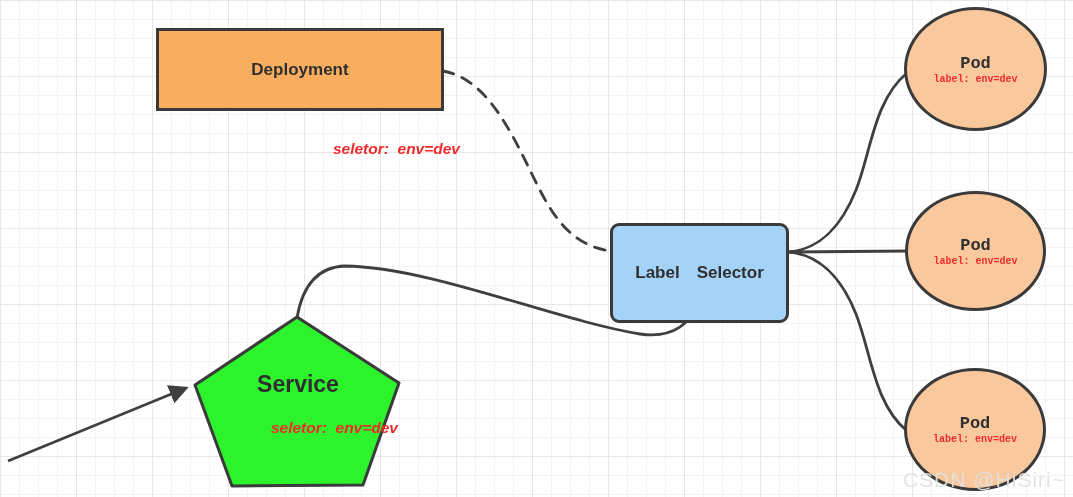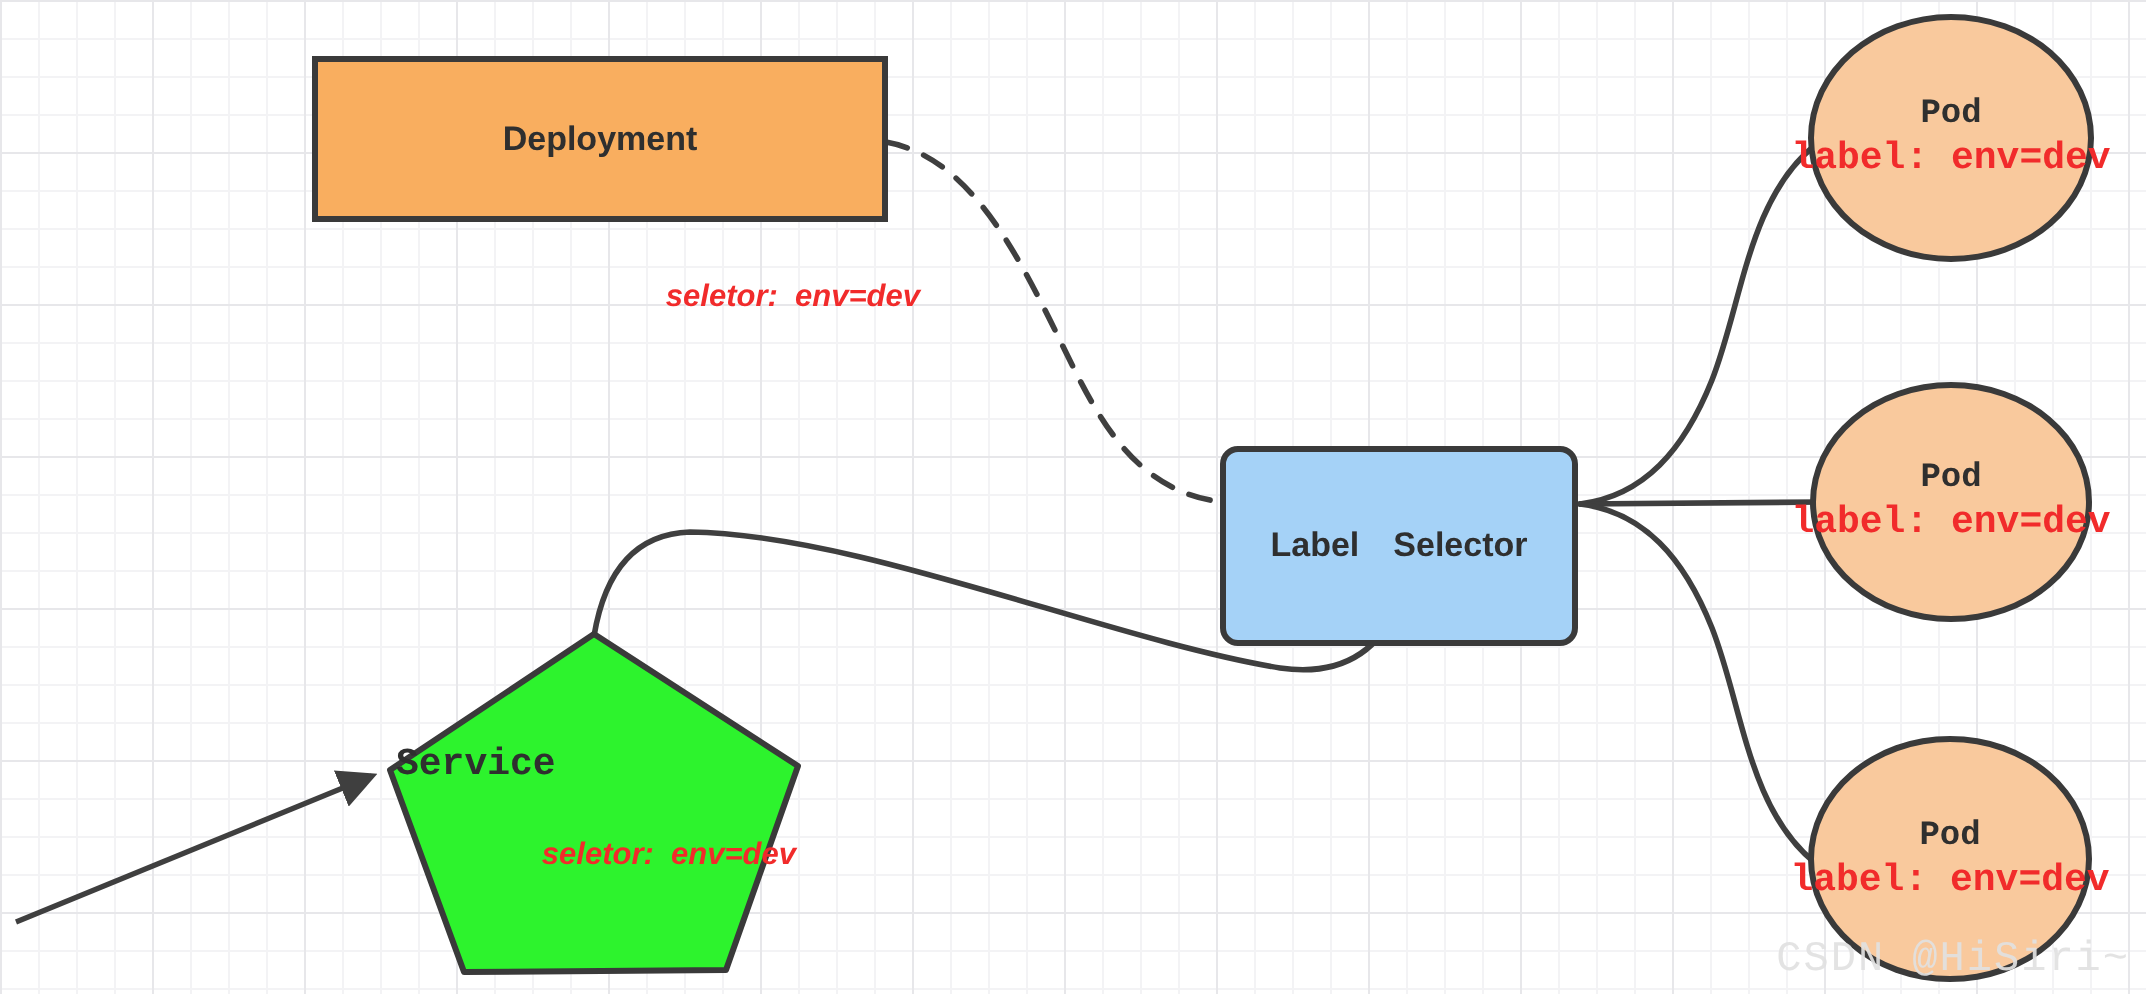--- a/index.html
+++ b/index.html
@@ -87,7 +87,7 @@
   .pod .pod-sub {
     color: #f12b2b;
     font-weight: bold;
-    font-size: 19px;
+    font-size: 10px;
     white-space: pre;
   }
 

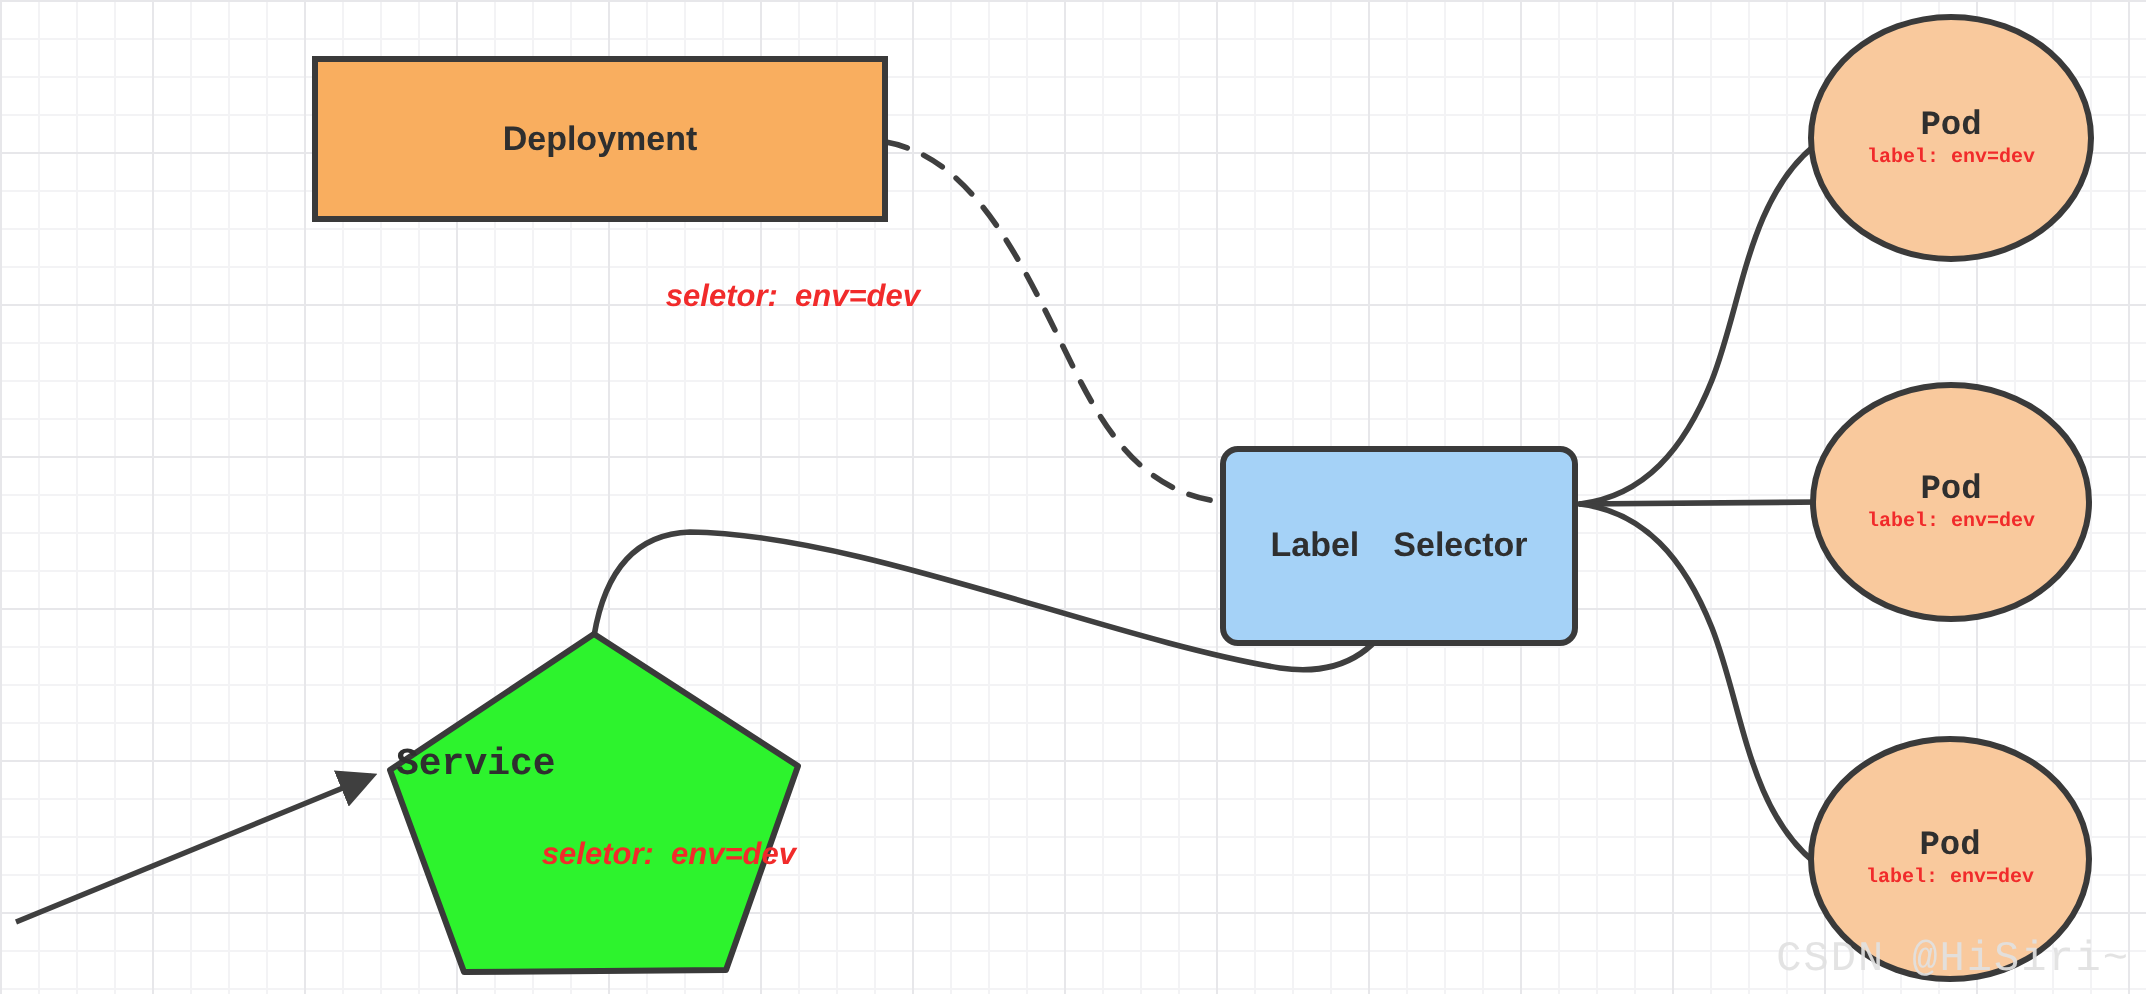--- a/index.html
+++ b/index.html
@@ -67,10 +67,10 @@
     position: absolute;
     z-index: 3;
     left: 198px; top: 371px; width: 200px;
+    text-align: center;
     color: #2f2f2f;
     font-weight: bold;
-    font-size: 19px;
-    font-family: Liberation Mono, monospace;
+    font-size: 23px;
   }
 
   .pod {

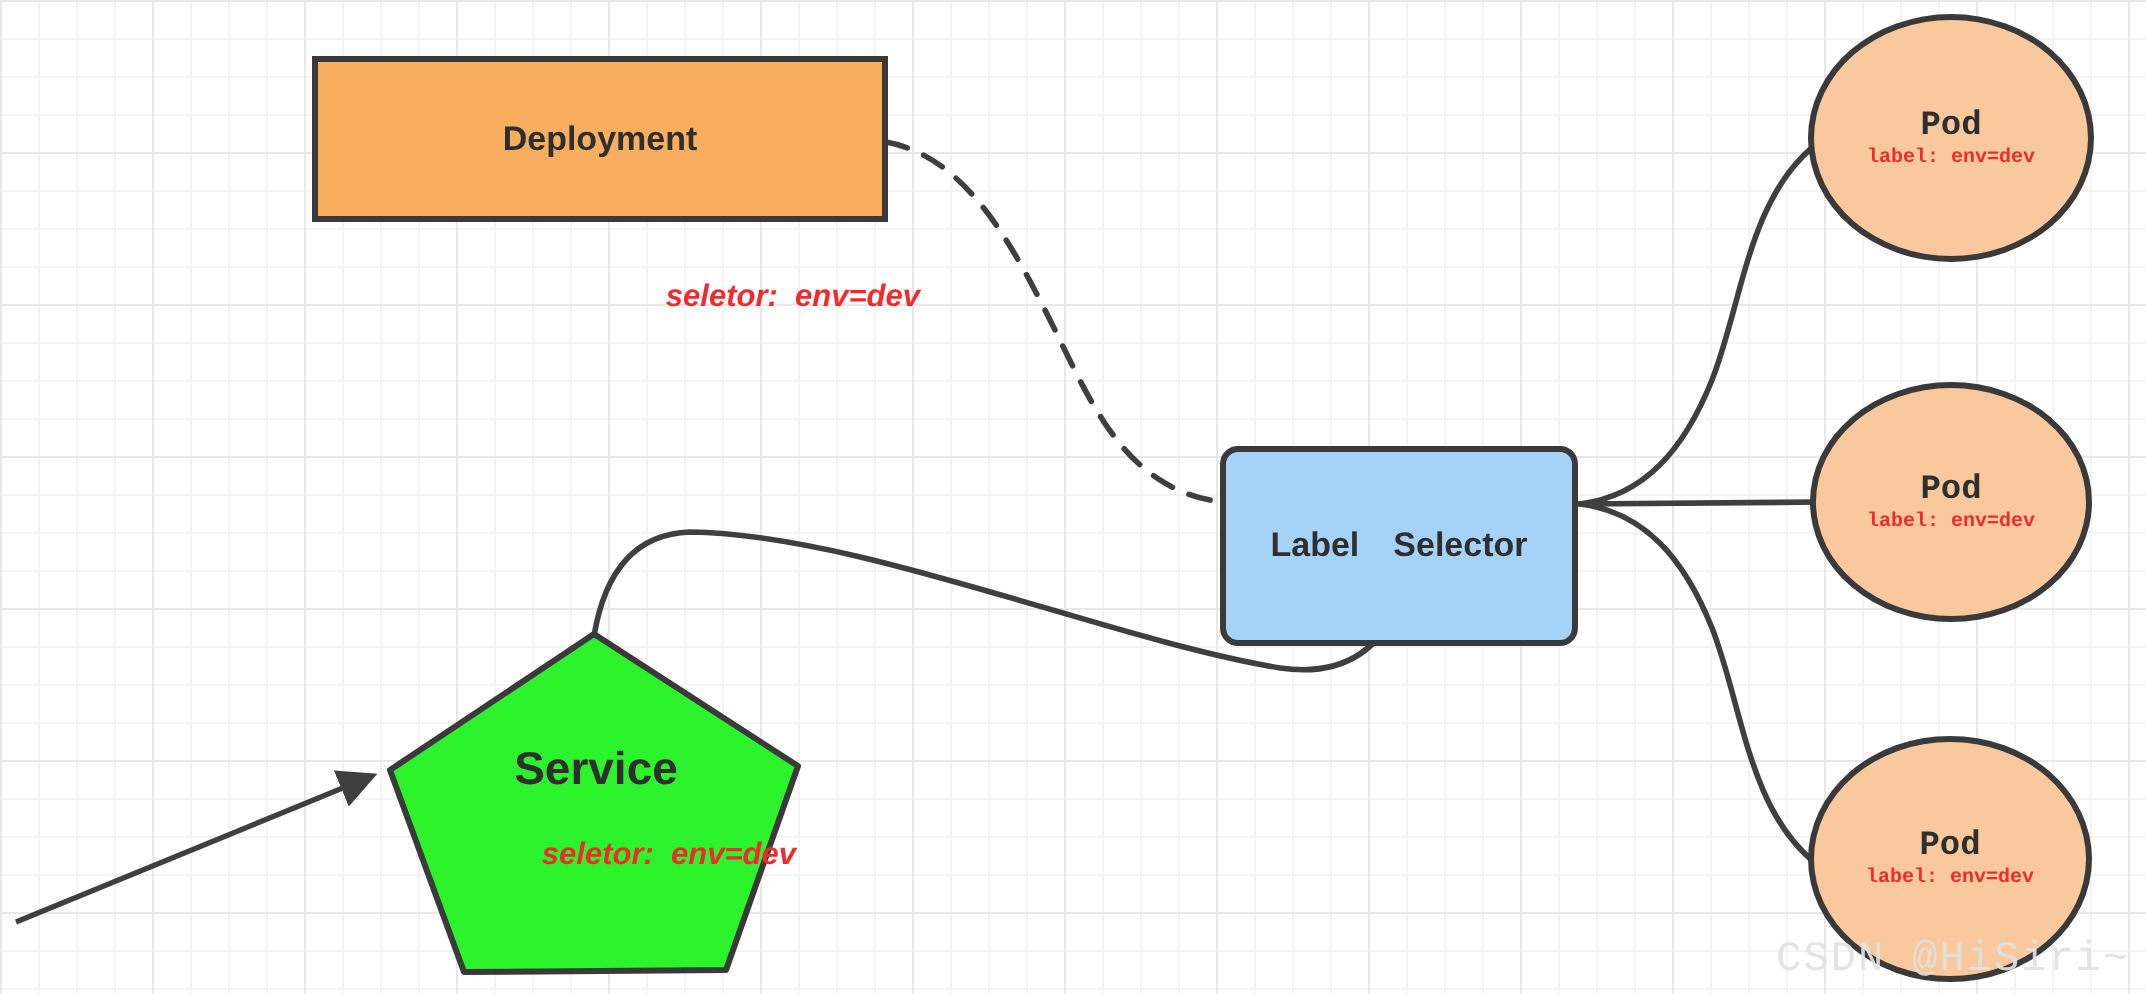--- a/index.html
+++ b/index.html
@@ -98,7 +98,6 @@
     font-size: 21px;
     color: rgba(225, 225, 225, 0.92);
     letter-spacing: 1px;
-    font-family: Liberation Mono, monospace;
   }
 </style>
 </head>

